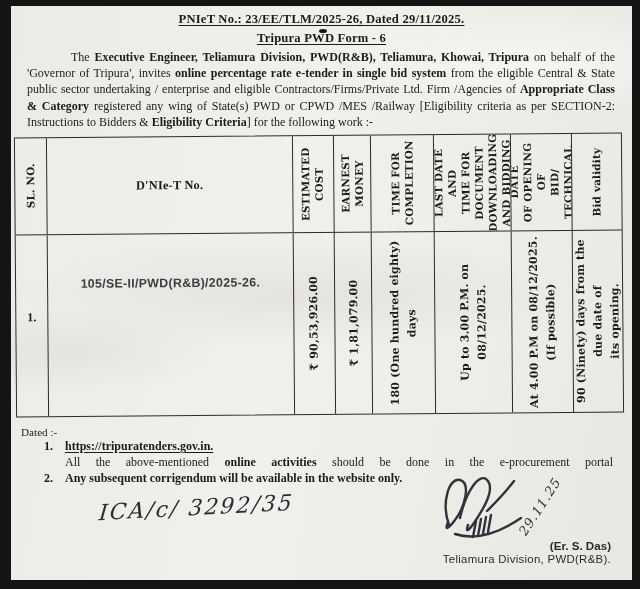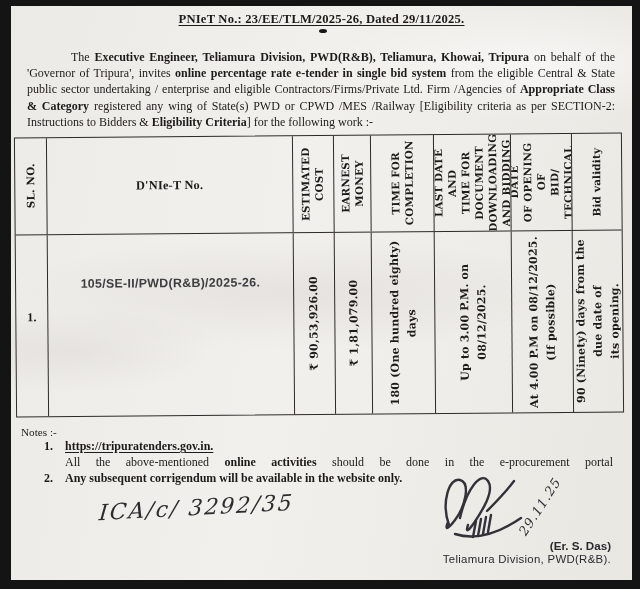--- a/index.html
+++ b/index.html
@@ -74,6 +74,7 @@
 
     <div class="head-line ref">PNIeT No.: 23/EE/TLM/2025-26, Dated 29/11/2025.</div>
     <div class="dot"></div>
+    <div class="head-line form">Tripura PWD Form - 6</div>
 
     <p class="intro"><span>The </span><span class="b">Executive Engineer, Teliamura Division, PWD(R&amp;B), Teliamura, Khowai, Tripura</span><span> on behalf of the 'Governor of Tripura', invites </span><span class="b">online percentage rate e-tender in single bid system</span><span> from the eligible Central &amp; State public sector undertaking / enterprise and eligible Contractors/Firms/Private Ltd. Firm /Agencies of </span><span class="b">Appropriate Class &amp; Category</span><span> registered any wing of State(s) PWD or CPWD /MES /Railway [Eligibility criteria as per SECTION-2: Instructions to Bidders &amp; </span><span class="b">Eligibility Criteria</span><span>] for the following work :-</span></p>
 

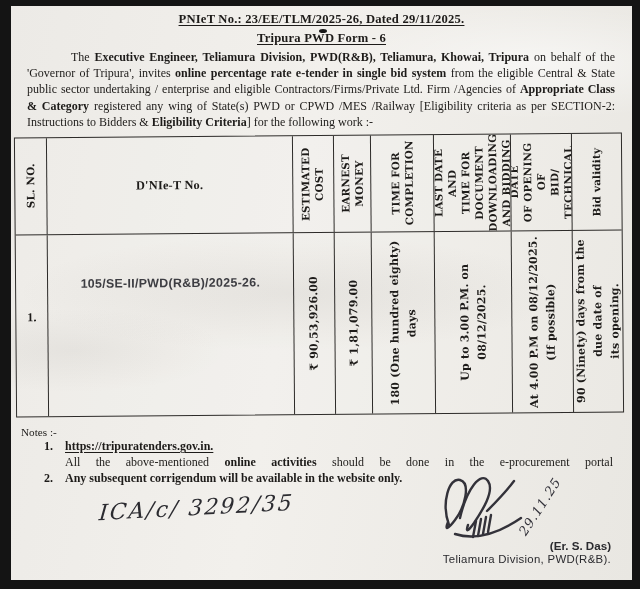--- a/index.html
+++ b/index.html
@@ -144,7 +144,7 @@
     </div>
 
     <div class="notes">
-      <div class="notes-label">Notes :-</div>
+      <div class="notes-label">Dated :-</div>
       <div>
           <div class="note-item">
             <div class="note-number">1.</div>

